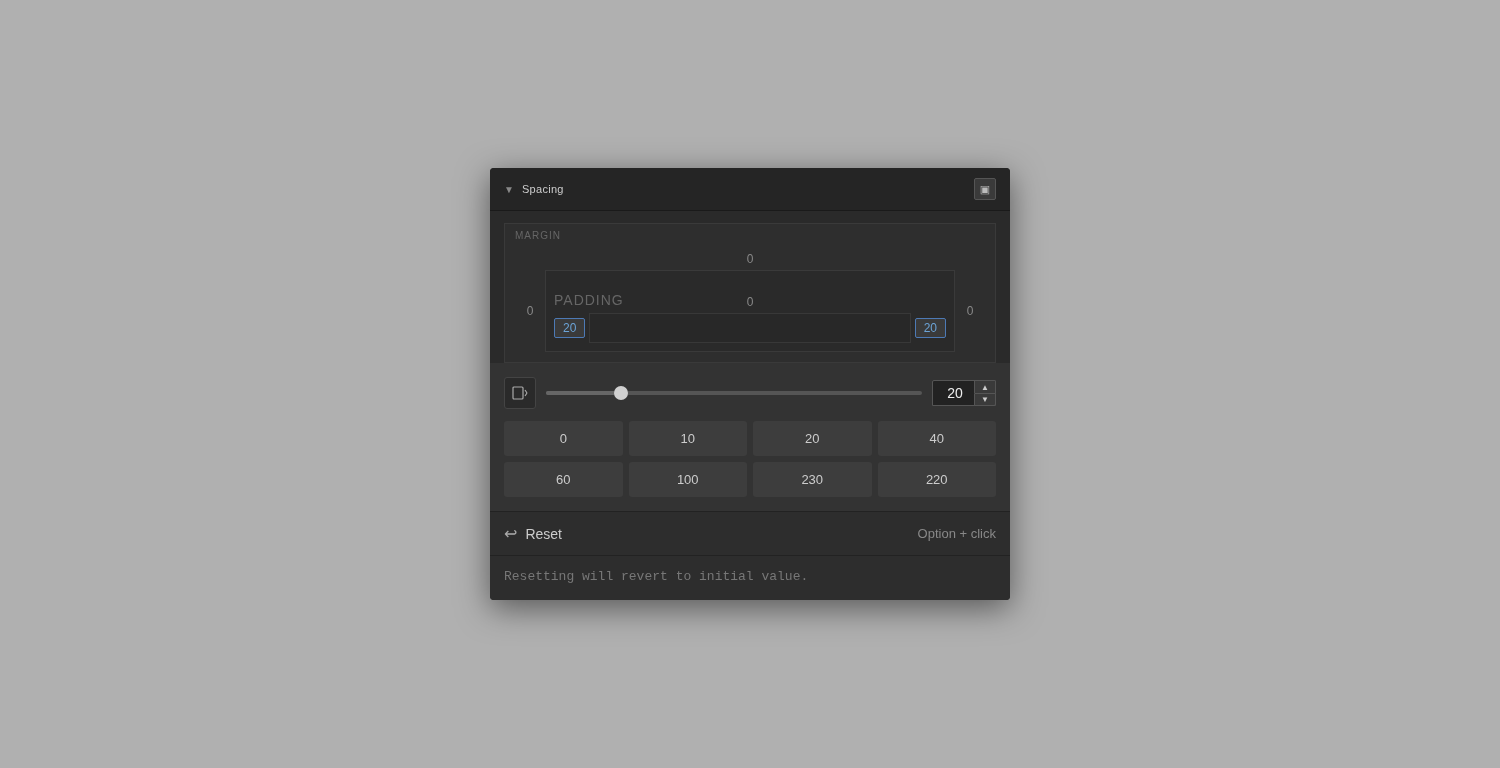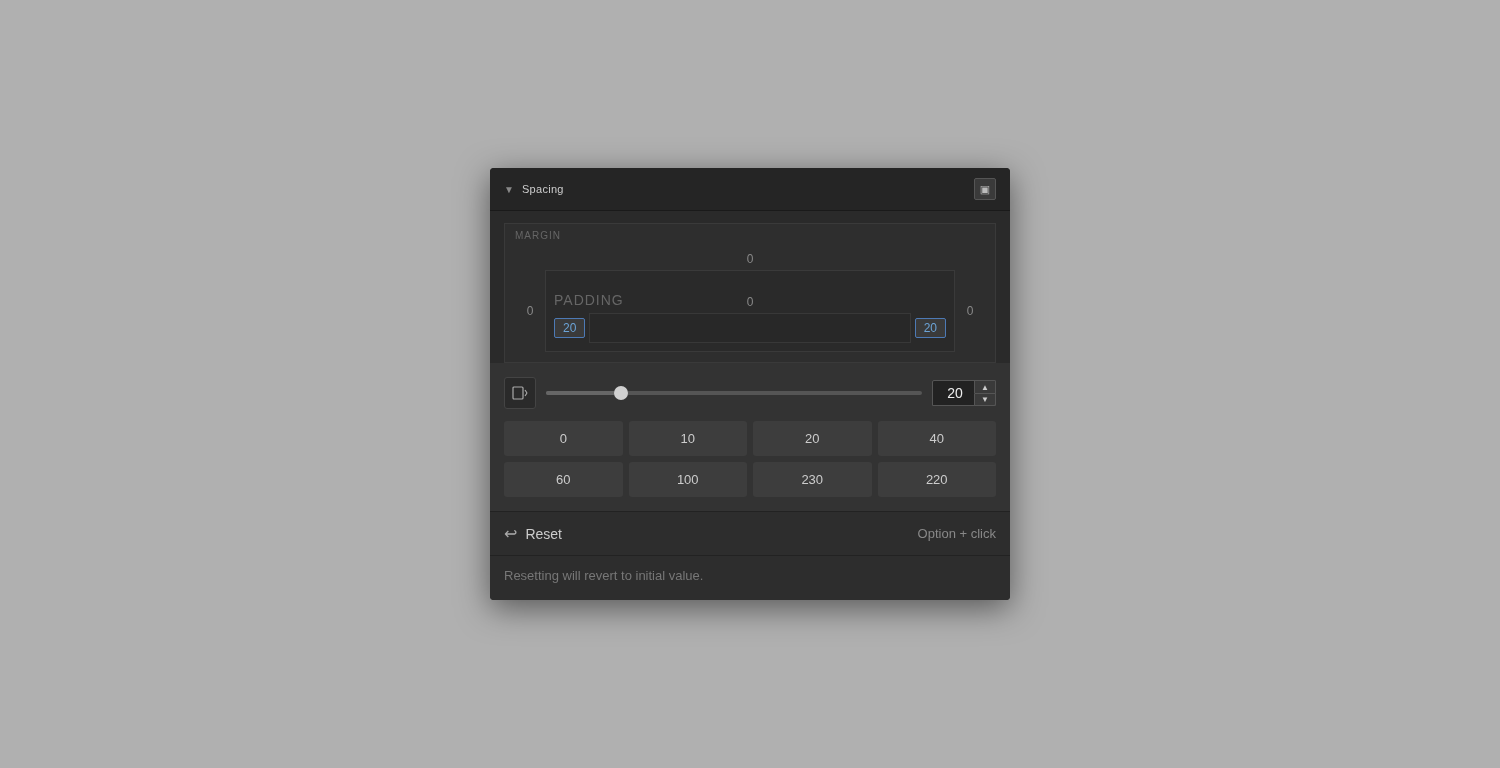--- a/index.html
+++ b/index.html
@@ -325,6 +325,7 @@
     .info-text {
       color: #777;
       font-size: 13px;
+      font-family: Liberation Mono, monospace;
     }
   </style>
 </head>

